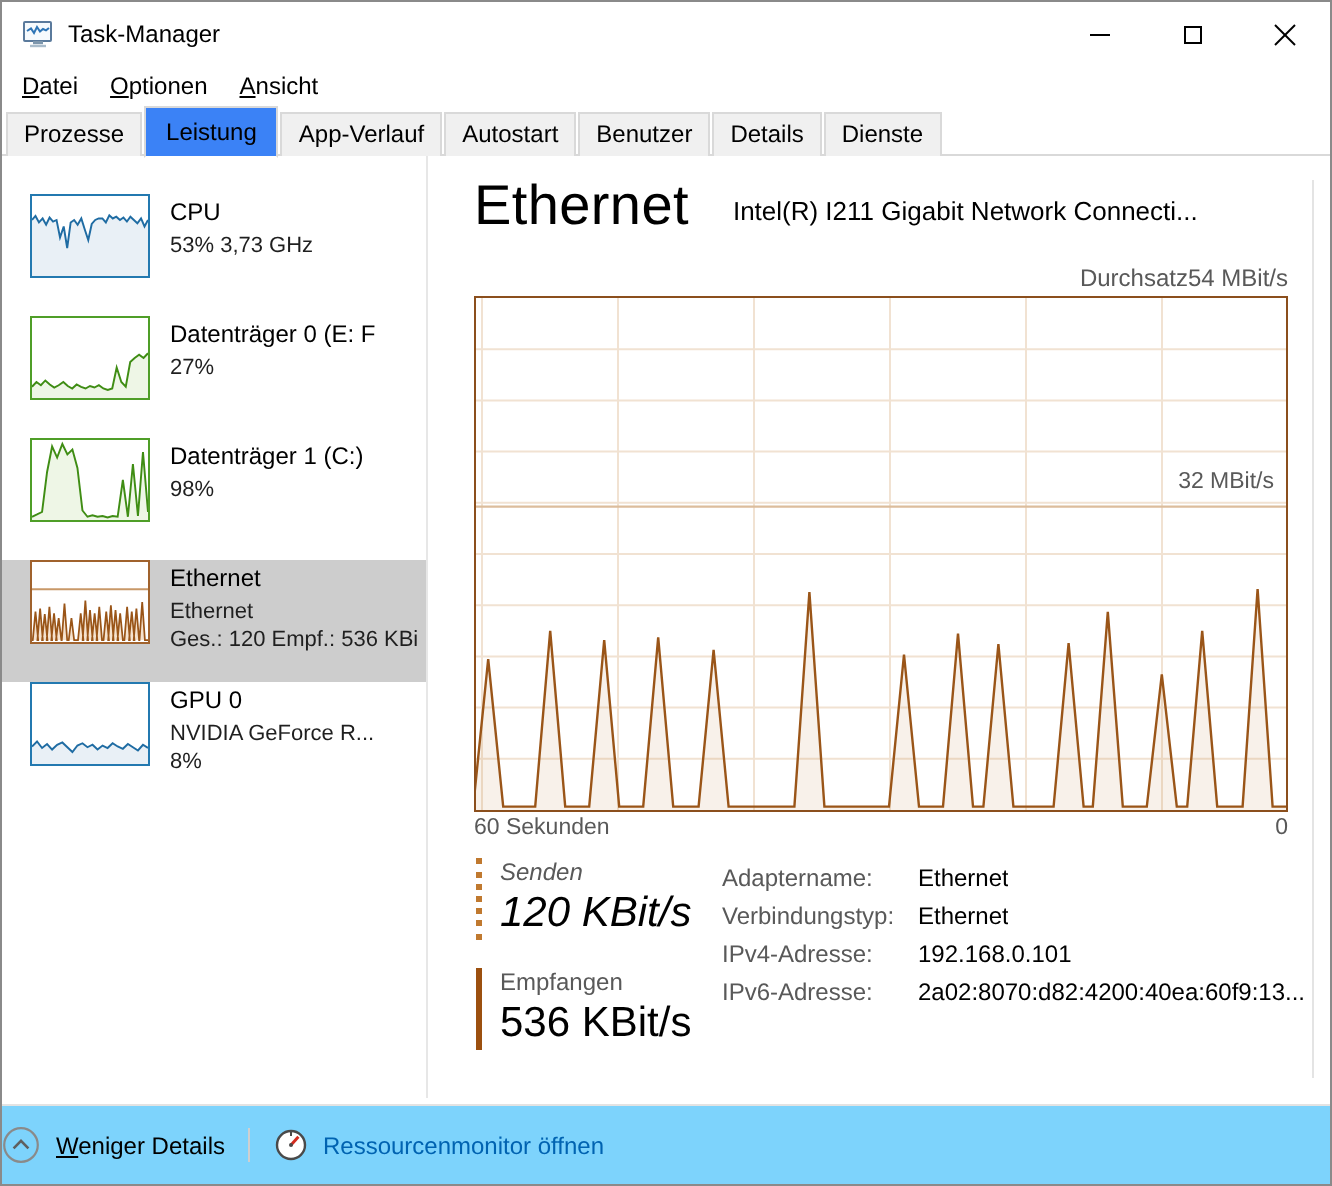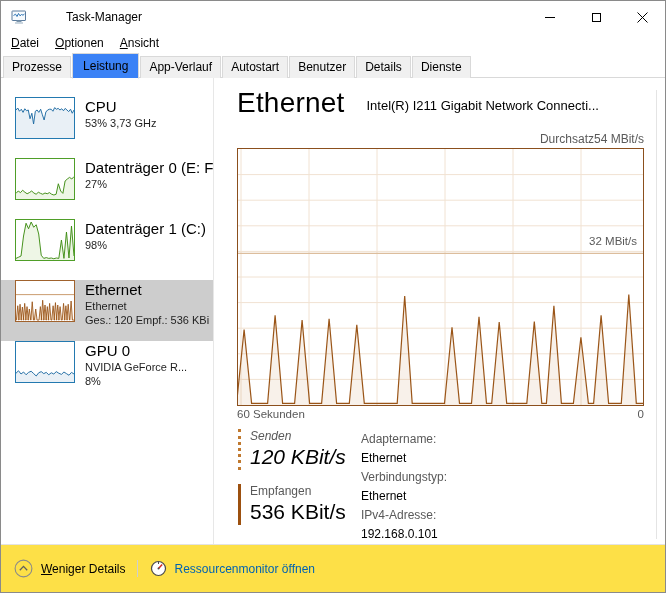--- a/index.html
+++ b/index.html
@@ -7,7 +7,7 @@
   .window{position:relative;width:666px;height:593px;background:#fff;border:1px solid #8a8a8a;overflow:hidden;
           font-family:"Liberation Sans","DejaVu Sans",sans-serif;color:#000;}
   
-  .titlebar{position:absolute;top:0;left:0;right:0;height:32px;background:#fff;display:flex;align-items:center;gap:32px;}
+  .titlebar{position:absolute;top:0;left:0;right:0;height:32px;background:#fff;display:flex;align-items:center;}
   .titlebar .app-icon{margin-left:10px;width:16px;height:16px;flex:0 0 auto;}
   .titlebar .title-text{margin-left:7px;font-size:12px;}
   .win-btns{position:absolute;right:0;top:0;height:32px;display:flex;}

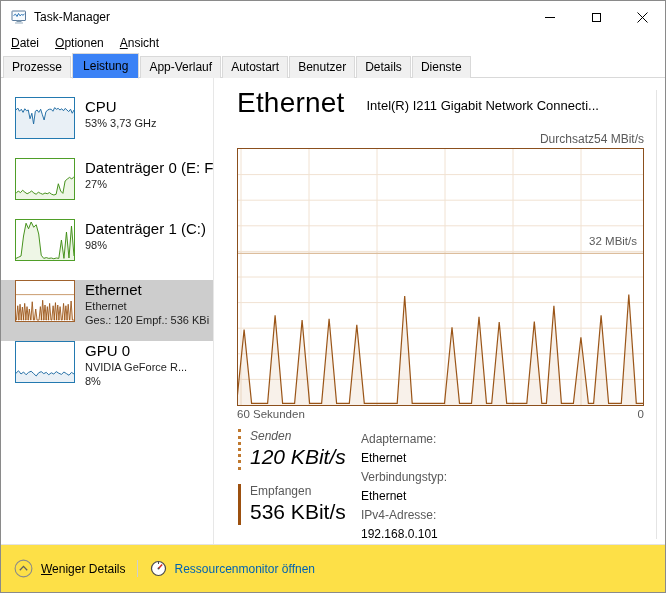--- a/index.html
+++ b/index.html
@@ -30,7 +30,7 @@
   .side-item.selected{background:#cdcdcd;}
   .side-item svg.thumb{width:60px;height:42px;flex:0 0 auto;background:#fff;}
   .side-text{margin-left:10px;overflow:hidden;white-space:nowrap;}
-  .side-title{font-size:15px;line-height:19px;}
+  .side-title{font-size:12px;line-height:19px;}
   .side-sub{font-size:11px;line-height:14px;color:#1f1f1f;}
   .right-line{position:absolute;top:12px;bottom:10px;left:655px;width:1px;background:#e4e4e4;}
   

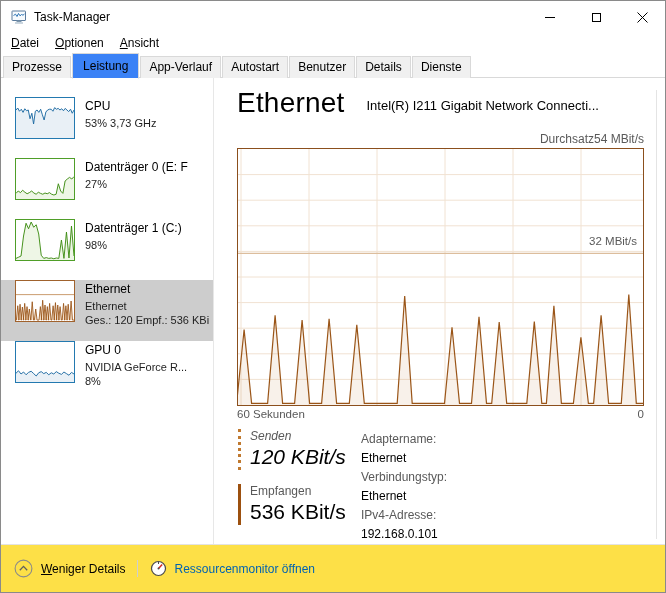--- a/index.html
+++ b/index.html
@@ -51,7 +51,7 @@
   .stat-label{font-size:12px;color:#595959;line-height:15px;}
   .stat-value{font-size:21px;font-weight:300;line-height:26px;color:#000;white-space:nowrap;}
   .stats-right{flex:1;padding-top:1px;}
-  .detail-row{display:flex;font-size:12px;line-height:19px;flex-direction:column;}
+  .detail-row{display:flex;font-size:12px;line-height:19px;}
   .detail-label{width:98px;color:#595959;flex:0 0 auto;}
   .detail-value{color:#000;white-space:nowrap;overflow:hidden;}
   

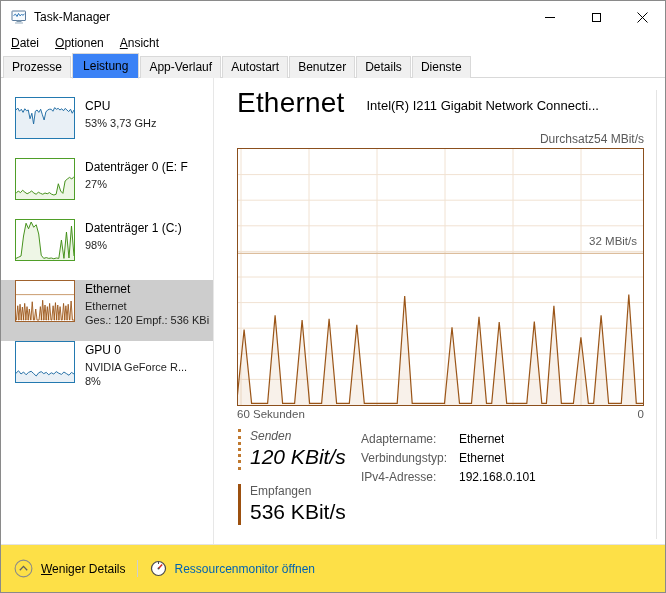--- a/index.html
+++ b/index.html
@@ -236,6 +236,10 @@
             <span class="detail-label">IPv4-Adresse:</span>
             <span class="detail-value">192.168.0.101</span>
           </div>
+          <div class="detail-row">
+            <span class="detail-label">IPv6-Adresse:</span>
+            <span class="detail-value">2a02:8070:d82:4200:40ea:60f9:13...</span>
+          </div>
         </div>
       </div>
     </div>

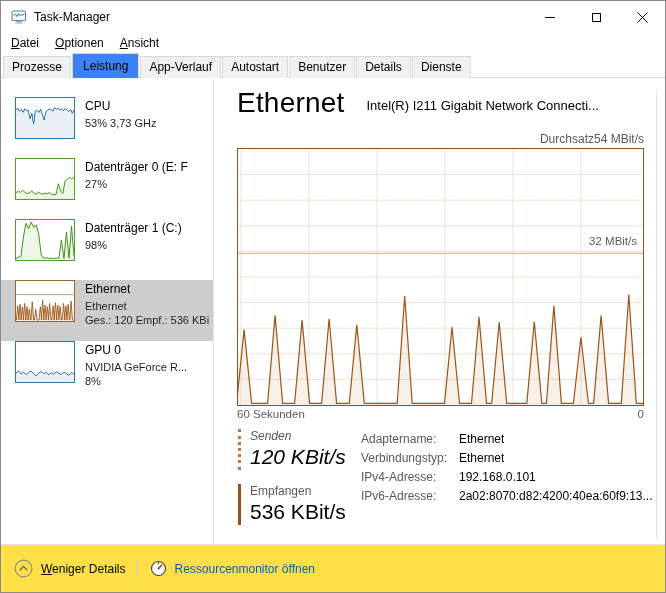--- a/index.html
+++ b/index.html
@@ -55,7 +55,7 @@
   .detail-label{width:98px;color:#595959;flex:0 0 auto;}
   .detail-value{color:#000;white-space:nowrap;overflow:hidden;}
   
-  .footer{position:absolute;left:0;right:0;bottom:0;height:48px;background:#fde047;border-top:1px solid #e3e3e3;display:flex;align-items:center;padding-left:13px;}
+  .footer{position:absolute;left:0;right:0;bottom:0;height:40px;background:#7dd3fc;border-top:1px solid #e3e3e3;display:flex;align-items:center;}
   .footer-less{display:flex;align-items:center;cursor:default;}
   .footer-less-label{display:inline-block;margin-left:8px;font-size:12px;}
   .footer-less-label::first-letter{text-decoration:underline;}

